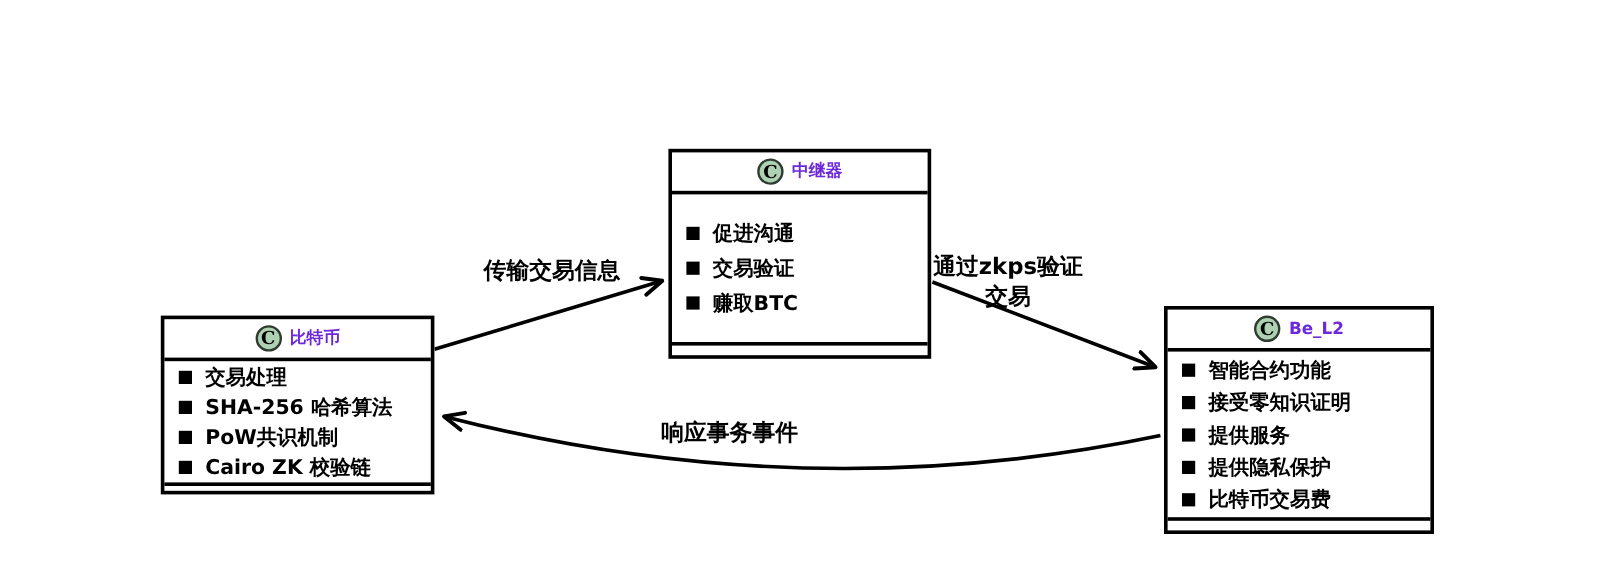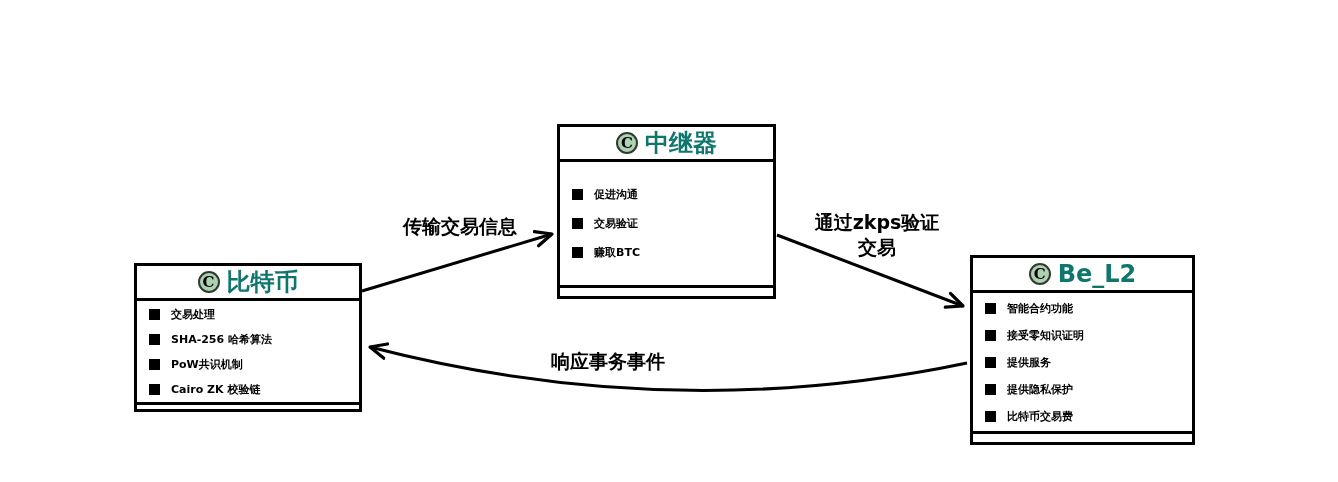--- a/index.html
+++ b/index.html
@@ -55,8 +55,8 @@
   }
   .uml-name {
     font-weight: bold;
-    font-size: 24px;
-    color: #0f766e;
+    font-size: 14px;
+    color: #6d28d9;
     white-space: nowrap;
   }
   .uml-attrs {

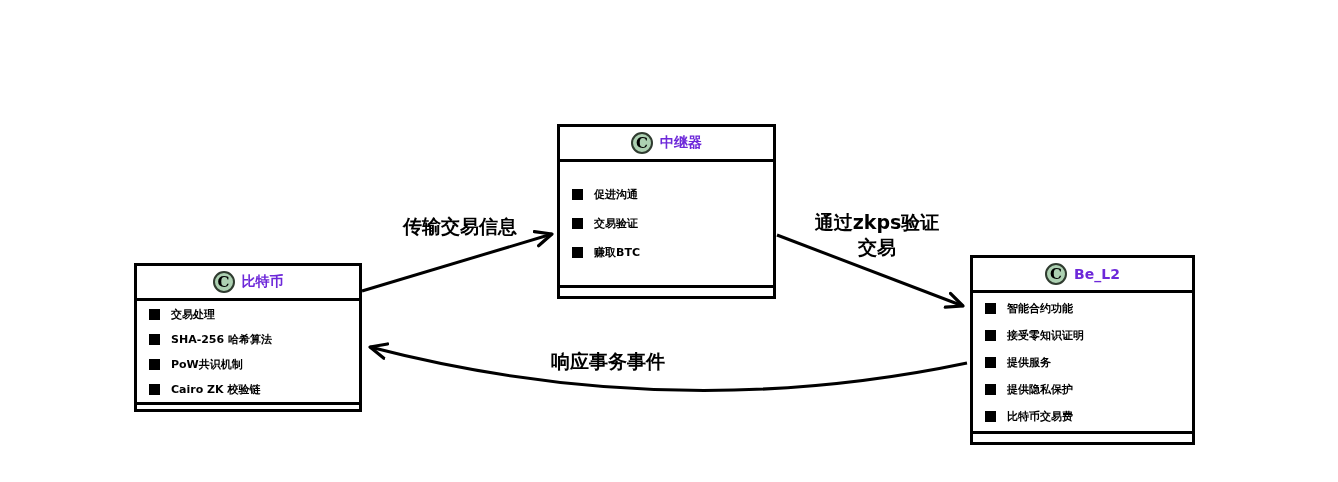--- a/index.html
+++ b/index.html
@@ -80,7 +80,7 @@
   }
   .attr-text {
     font-weight: bold;
-    font-size: 11px;
+    font-size: 17px;
     color: #000000;
     white-space: nowrap;
   }

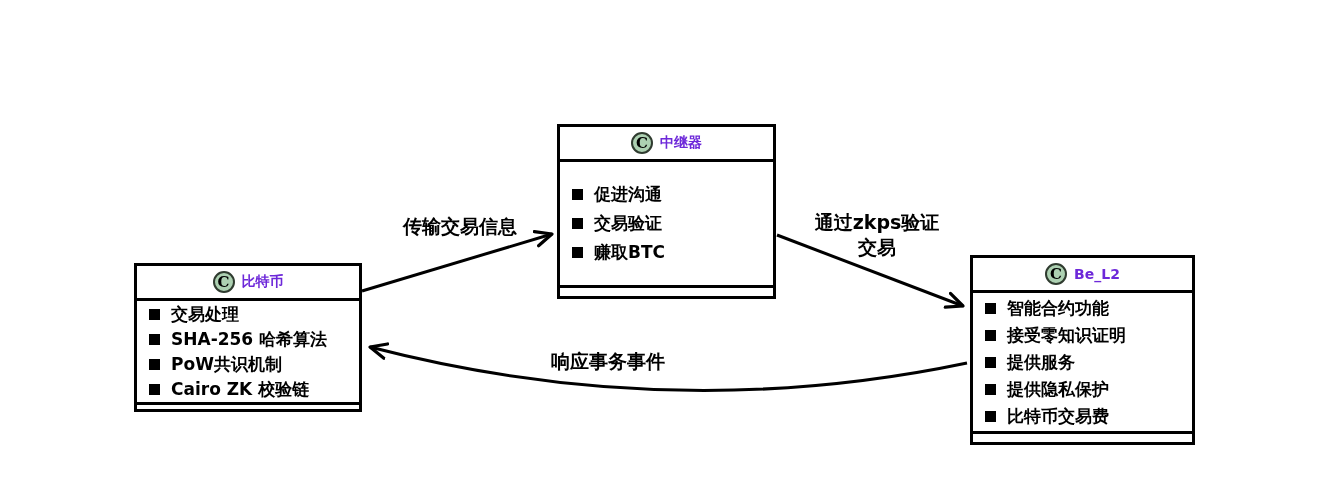--- a/index.html
+++ b/index.html
@@ -107,7 +107,7 @@
   .box-relay   .uml-attrs { gap: 7px; }
   .box-bel2    .uml-attrs { gap: 5px; }
   .label-1 { left: 460px; top: 226px; }
-  .label-2 { left: 877px; top: 235px; }
+  .label-2 { left: 840px; top: 235px; }
   .label-3 { left: 608px; top: 361px; }
 </style>
 </head>

